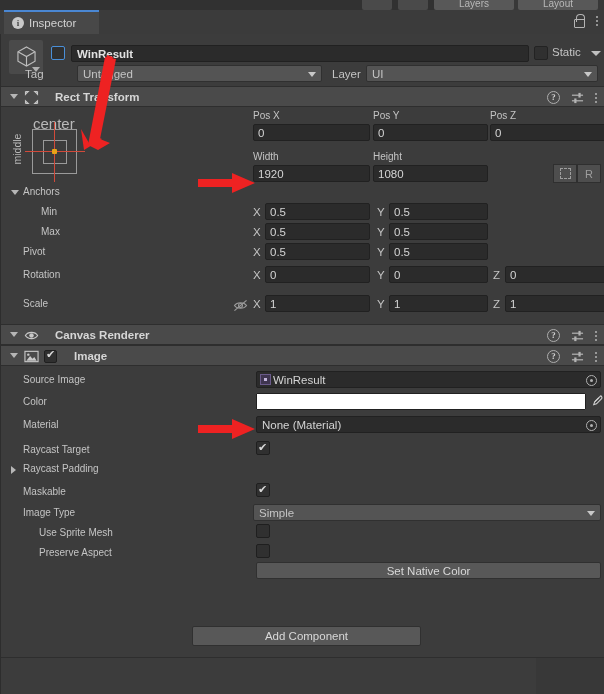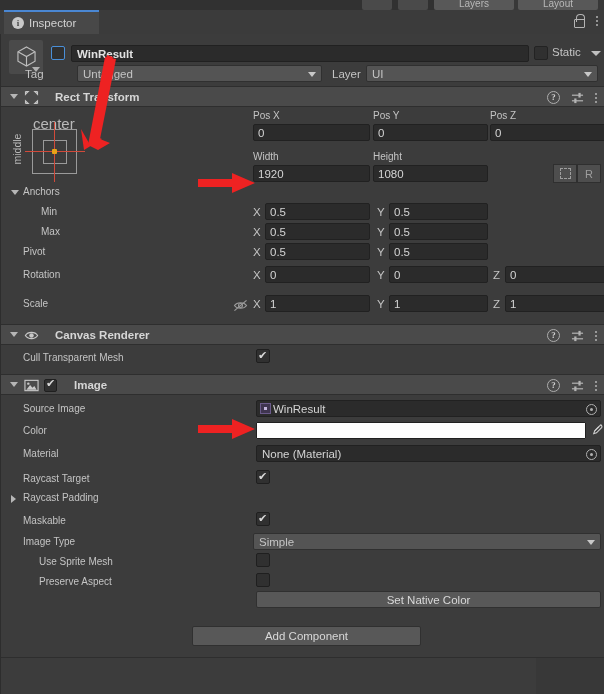--- a/index.html
+++ b/index.html
@@ -485,10 +485,6 @@
       </span>
     </div>
 
-    <div class="body" style="height:29px;">
-      <div class="row-lbl" style="left:22px; top:7px;">Cull Transparent Mesh</div>
-      <div class="cb checked" style="left:255px; top:4px;"></div>
-    </div>
 
     <div class="comp-header">
       <span class="foldout"></span>

